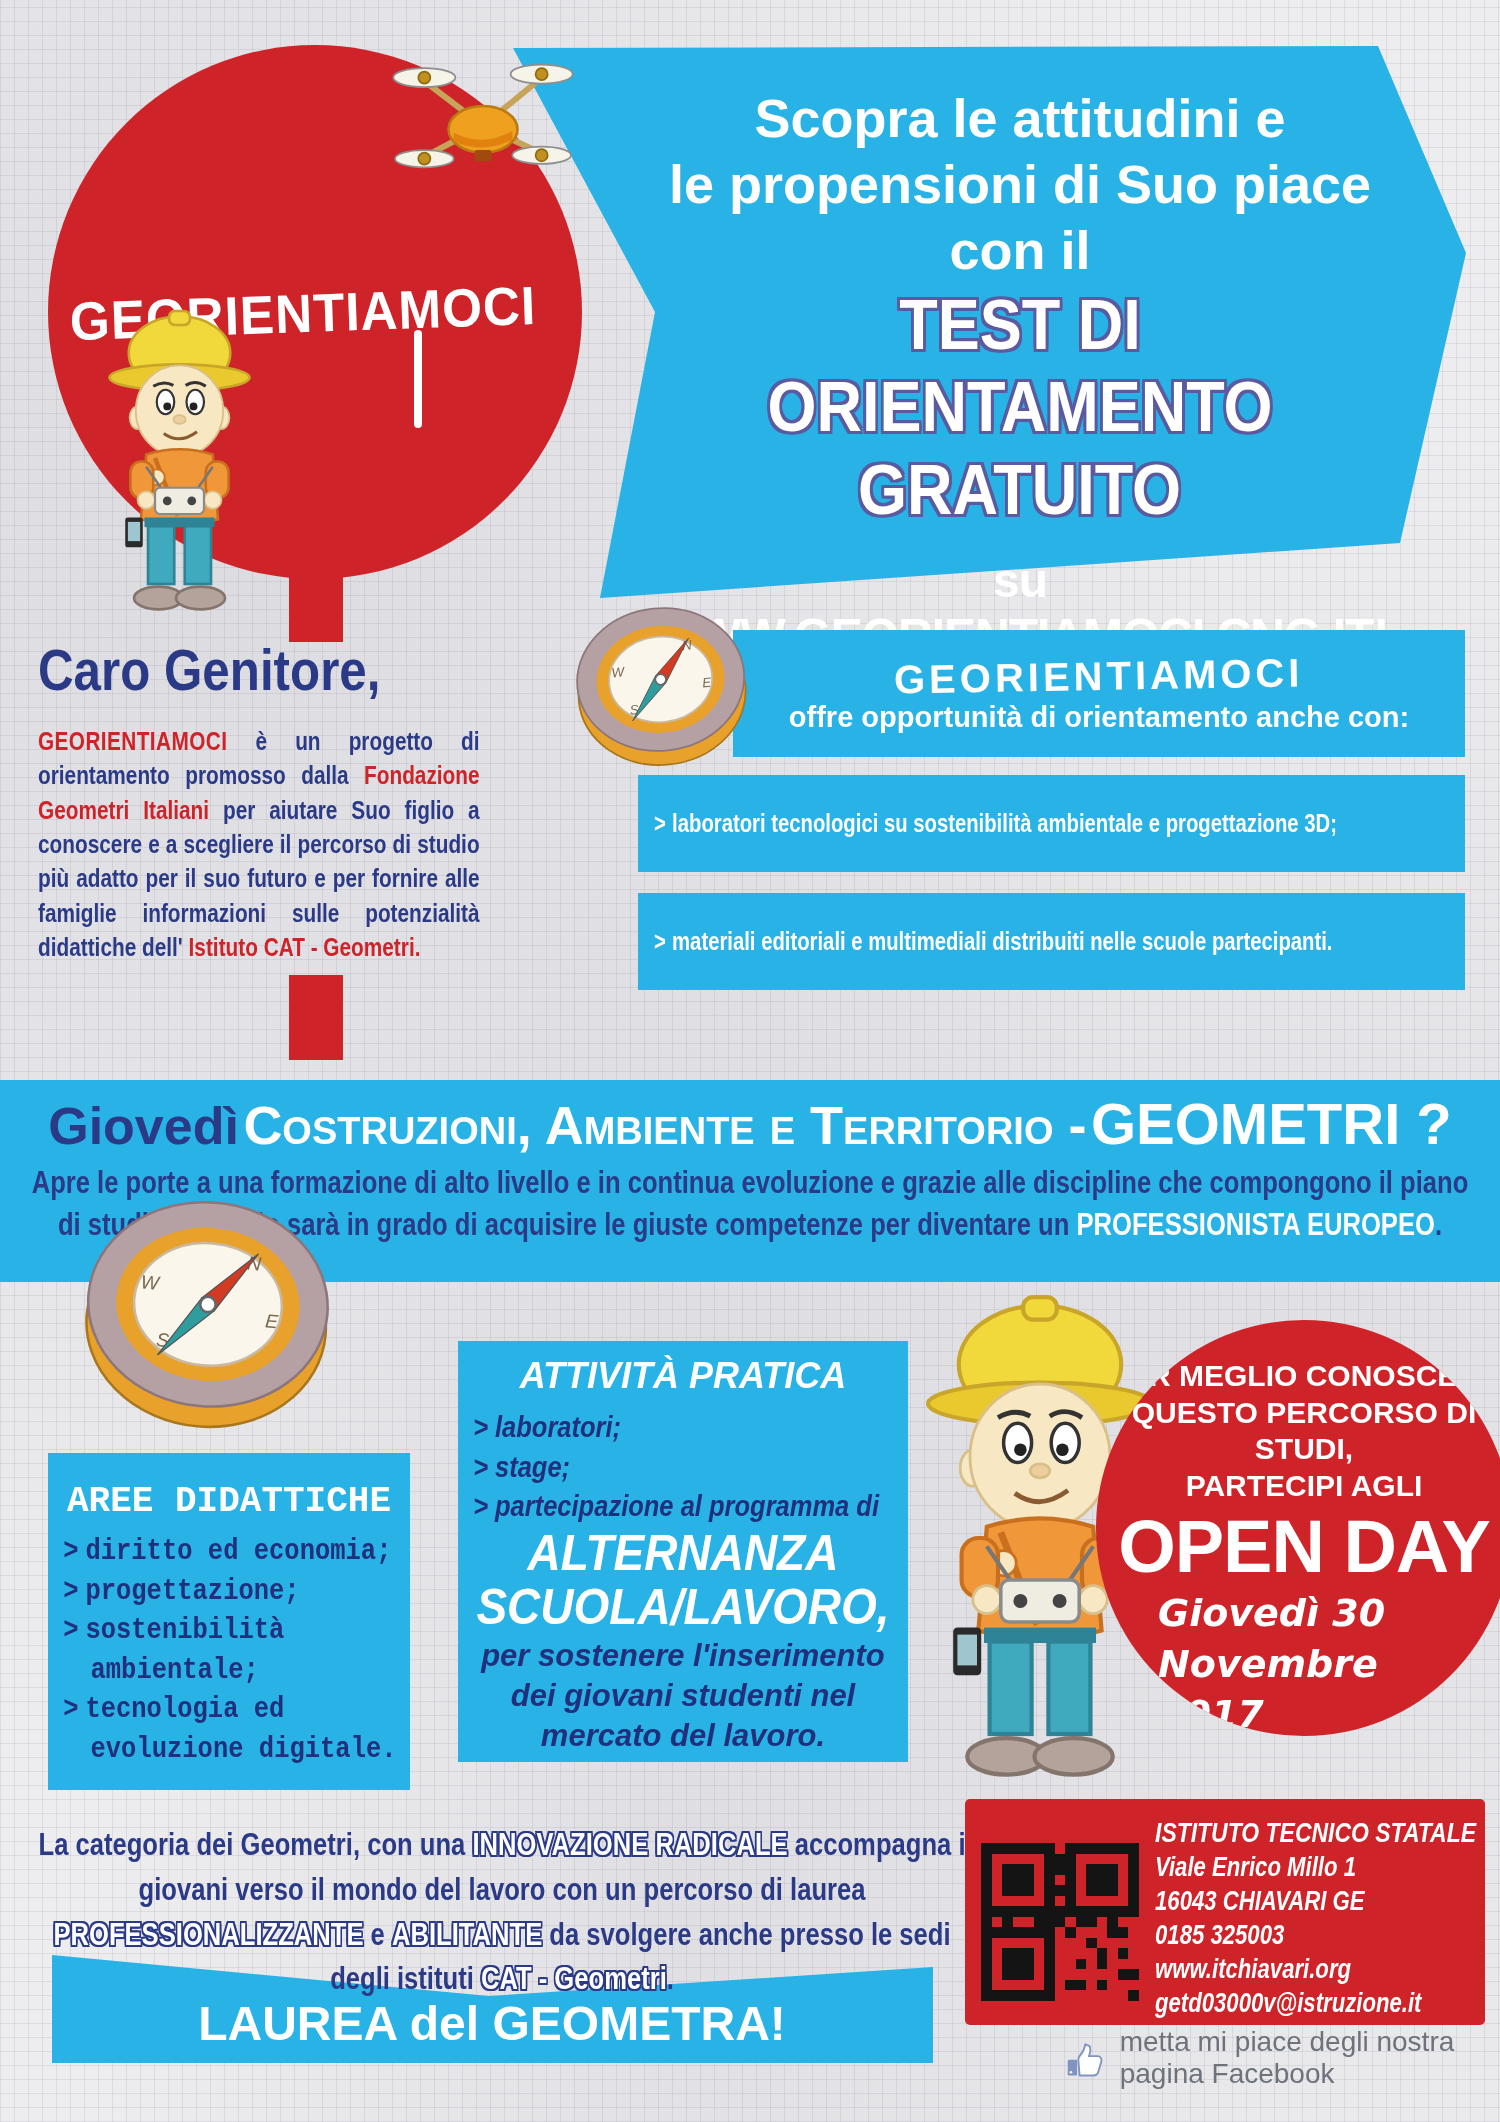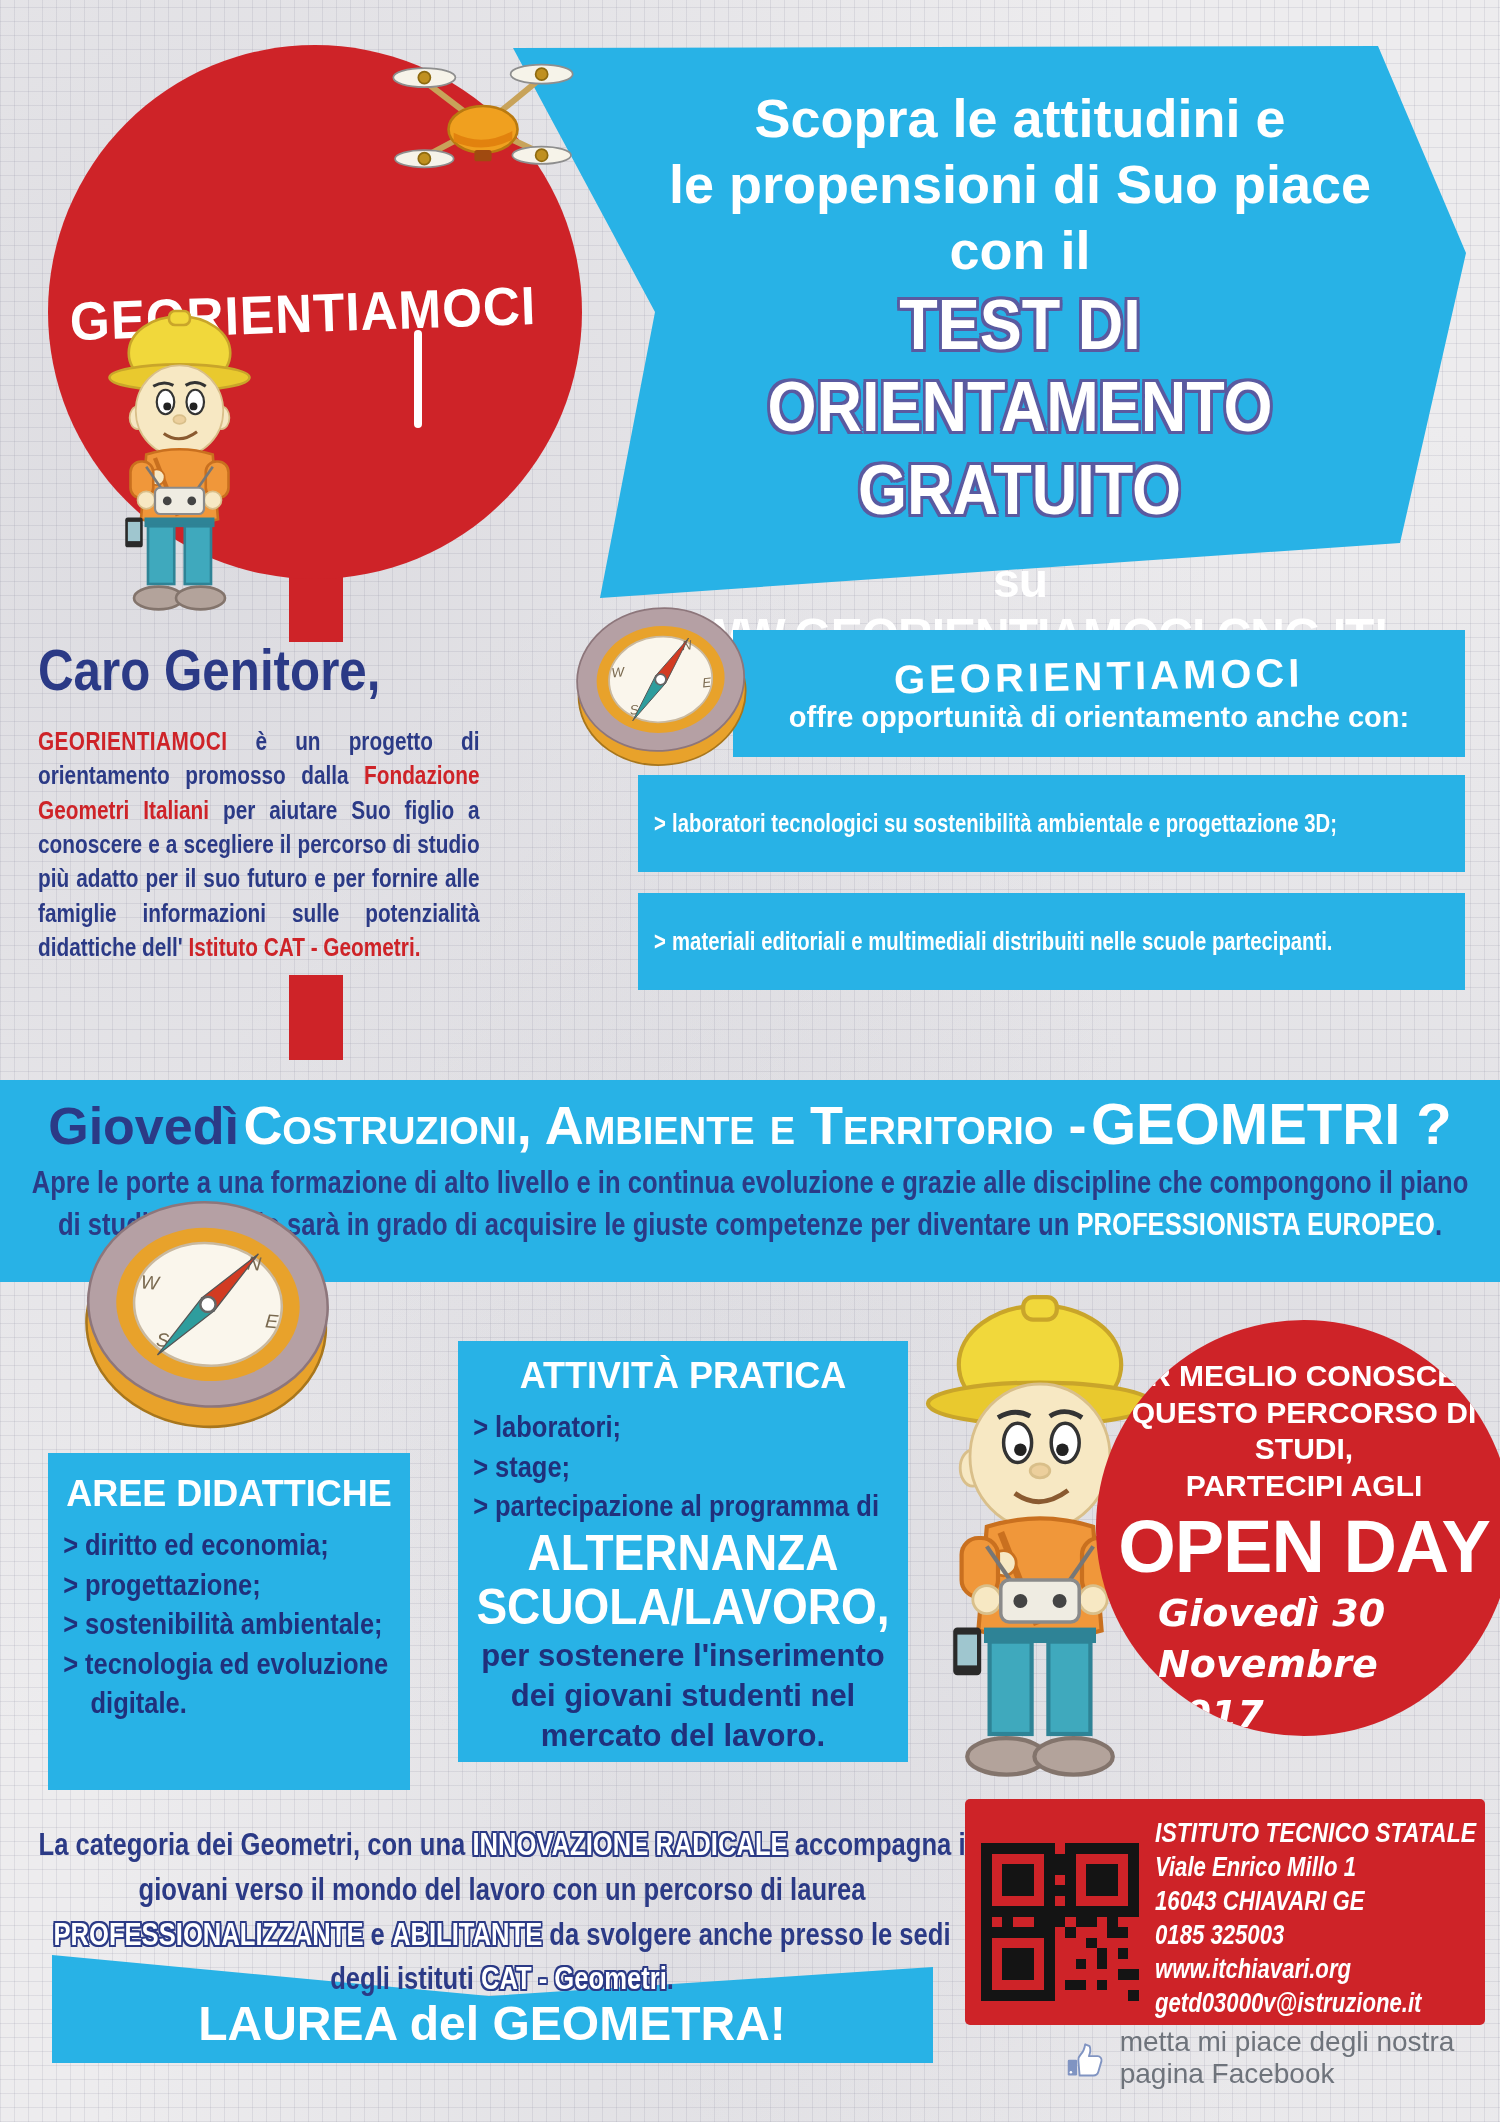--- a/index.html
+++ b/index.html
@@ -74,7 +74,7 @@
   .list{margin-top:10px;padding-left:18px;color:#20307c;font-size:30px;font-weight:700;line-height:1.32;
     width:400px;transform:scaleX(.85);transform-origin:0 0;}
   .li{padding-left:32px;text-indent:-32px;}
-  #practice-box{left:458px;top:1341px;width:450px;height:421px;padding-top:14px;box-sizing:border-box;}
+  #practice-box{left:458px;top:1341px;width:450px;height:421px;padding-top:14px;box-sizing:border-box;font-style:italic;}
   #practice-box .list{width:500px;}
   .prac-hl{text-align:center;color:#fff;font-size:50px;font-weight:800;line-height:1.08;
     transform:scaleX(.92);}

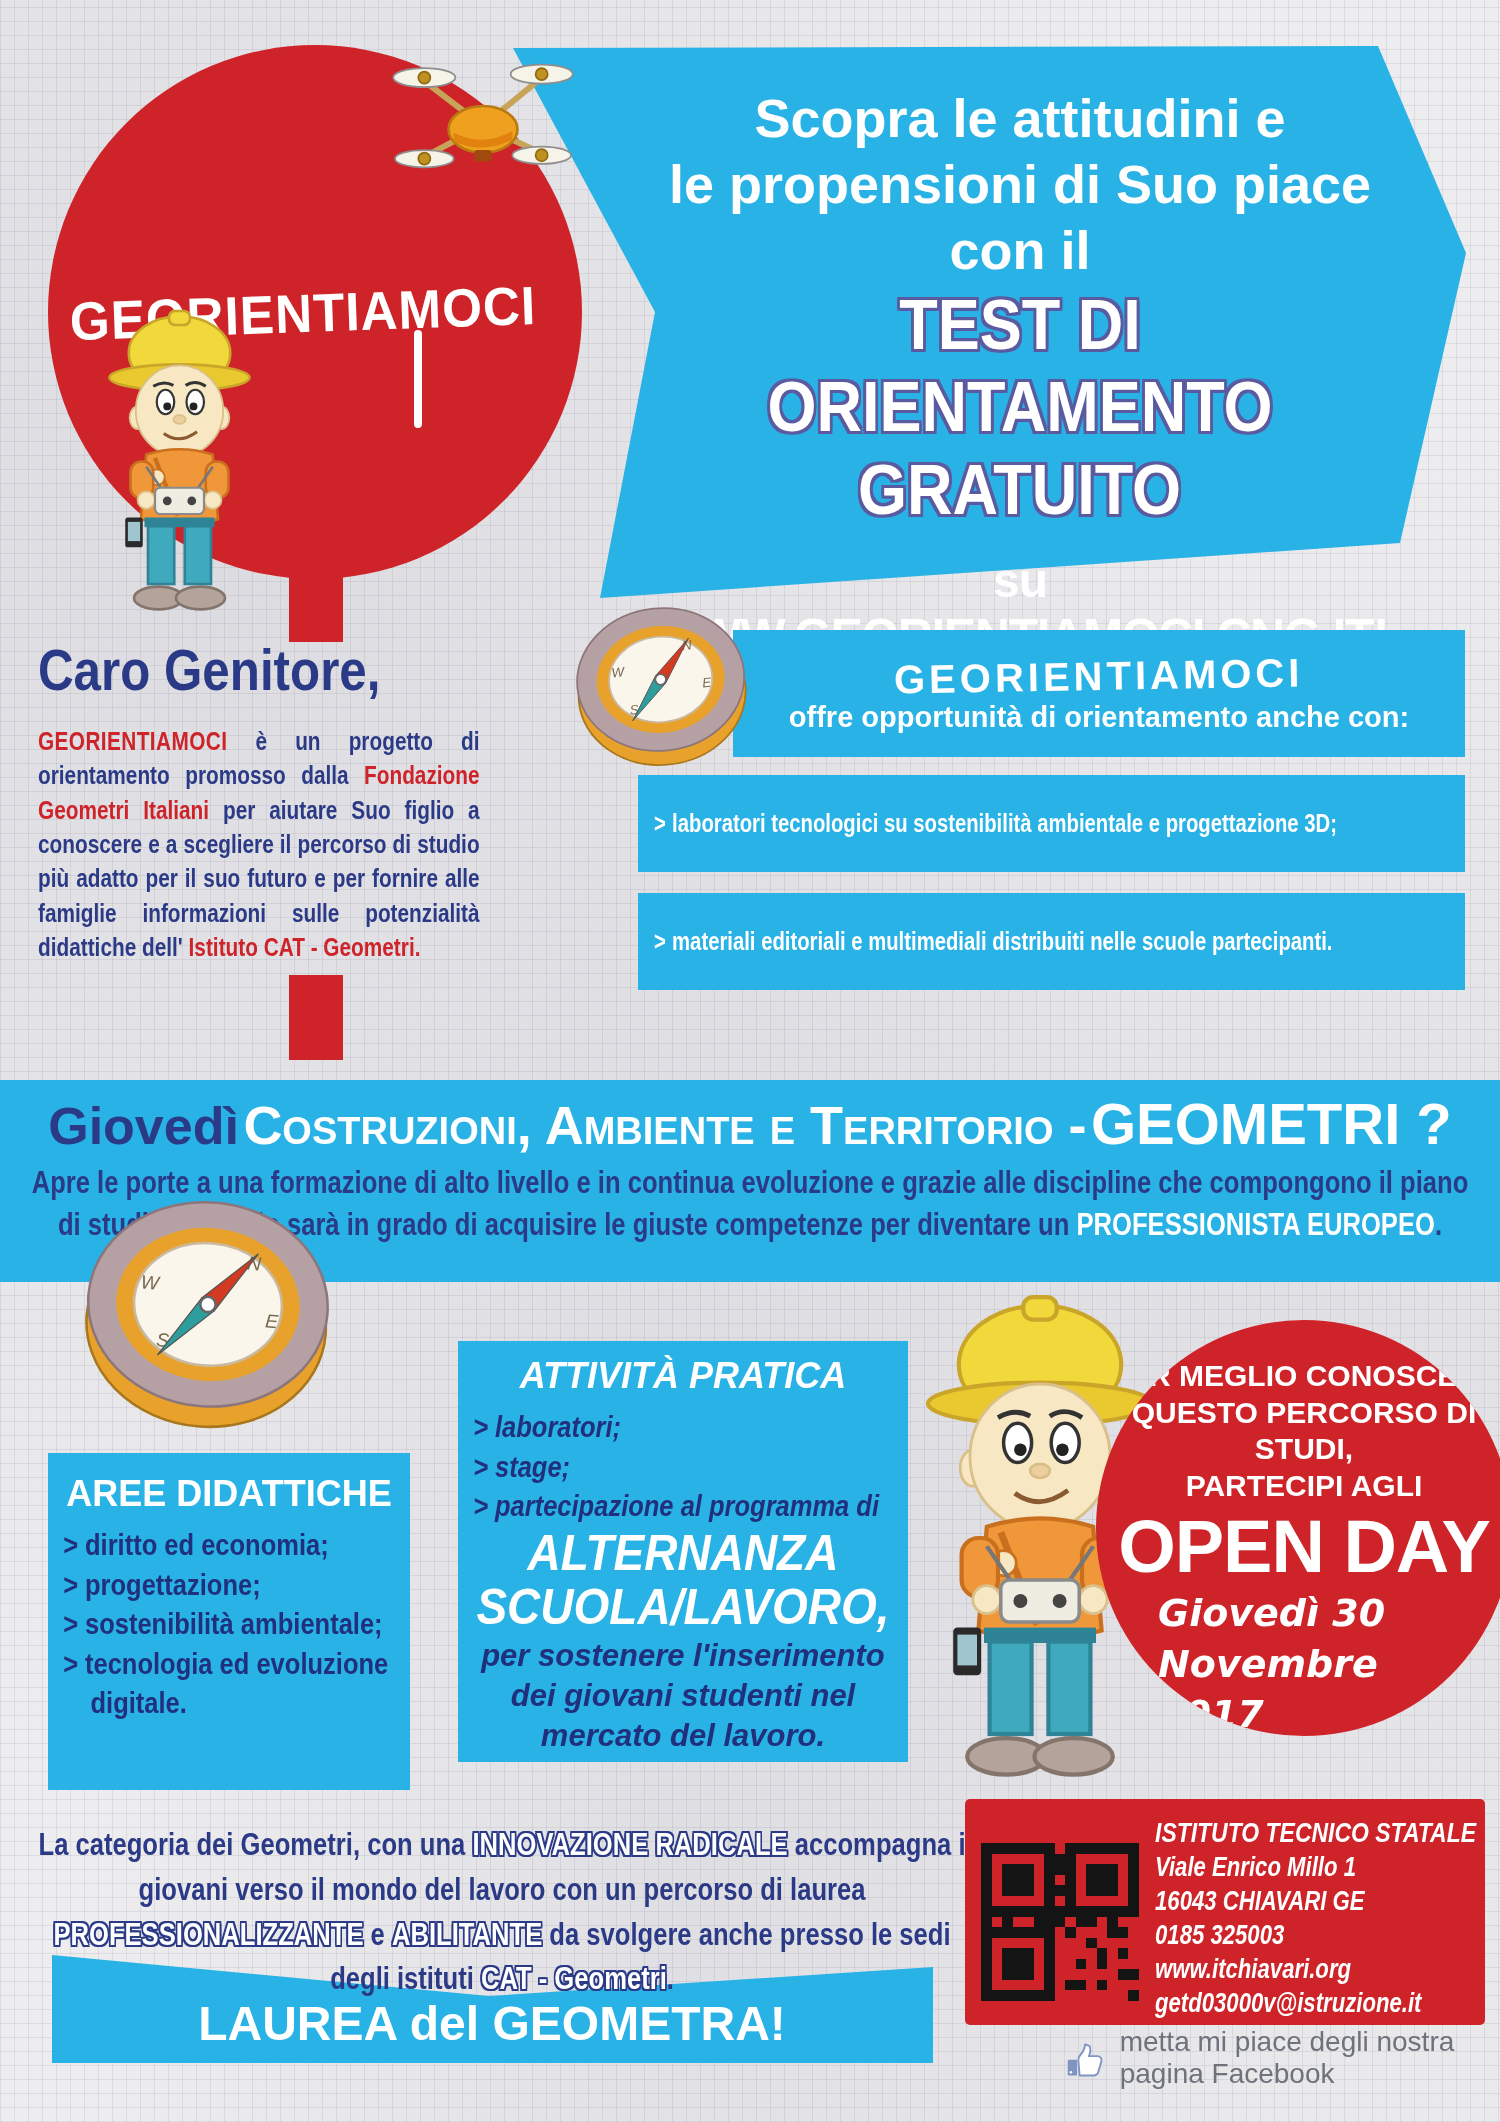--- a/index.html
+++ b/index.html
@@ -69,7 +69,7 @@
   #compass2{left:80px;top:1182px;width:255px;height:255px;z-index:3;transform:rotate(5deg);}
 
   
-  #areas-box{left:48px;top:1453px;width:362px;height:337px;padding-top:20px;box-sizing:border-box;}
+  #areas-box{left:48px;top:1453px;width:362px;height:337px;padding-top:28px;box-sizing:border-box;font-family:Liberation Mono, monospace;}
   .box-title{text-align:center;color:#fff;font-size:36px;font-weight:800;}
   .list{margin-top:10px;padding-left:18px;color:#20307c;font-size:30px;font-weight:700;line-height:1.32;
     width:400px;transform:scaleX(.85);transform-origin:0 0;}

